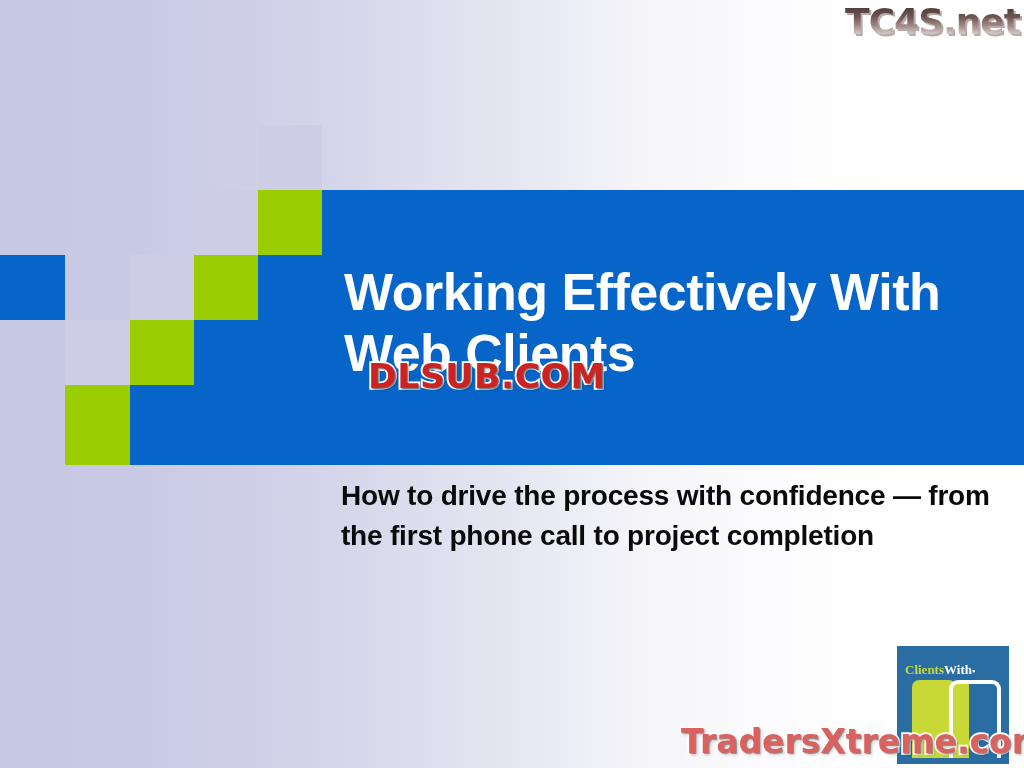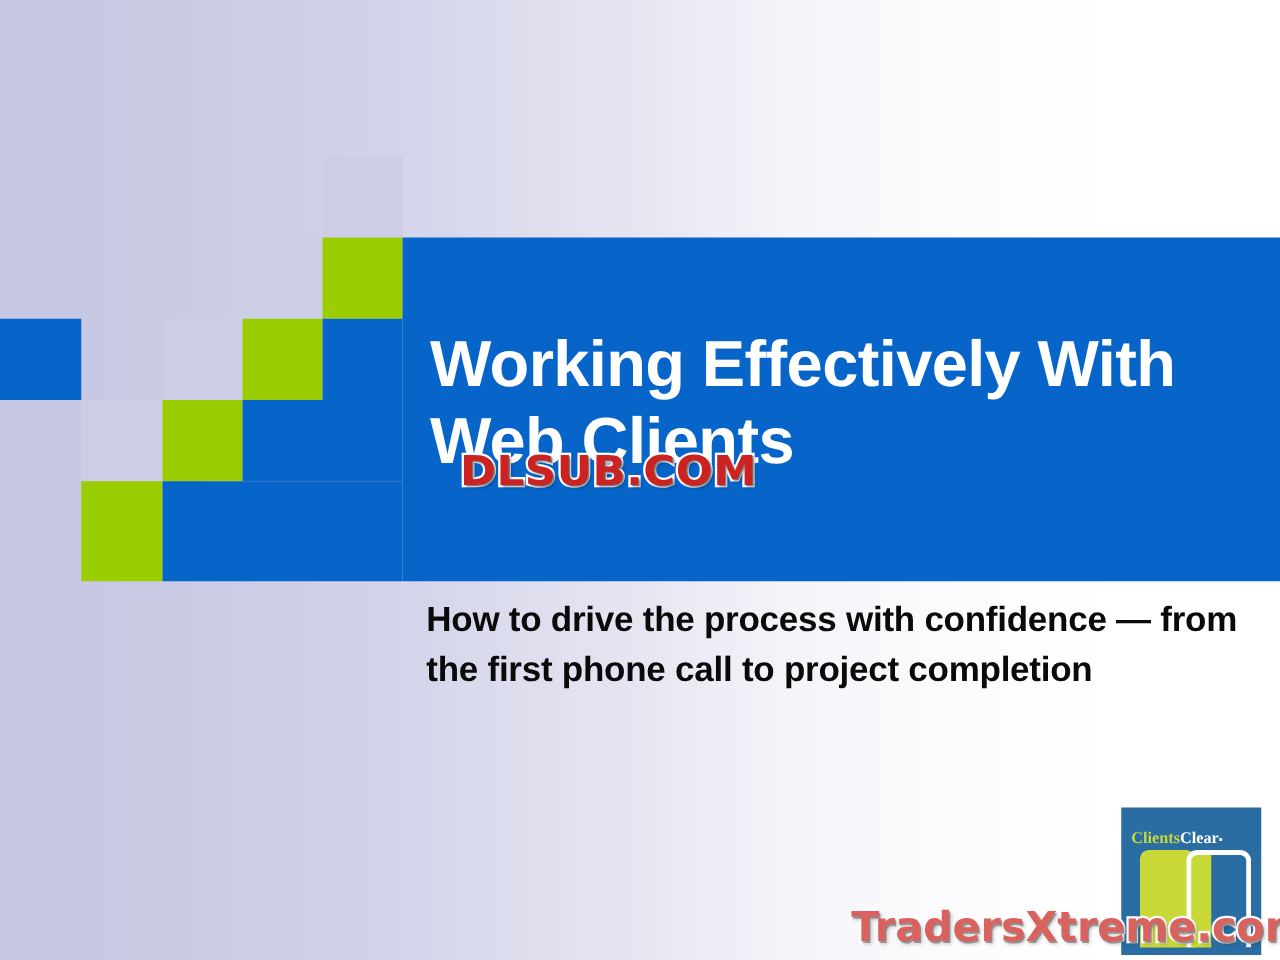--- a/index.html
+++ b/index.html
@@ -233,6 +233,10 @@
   <div class="subtitle">How to drive the process with confidence — from the first phone call to project completion</div>
 
 
+  <div style="position:absolute; right:2px; top:0; width:216px; height:46px;">
+    <div class="wm-tc4s-shadow">TC4S.net</div>
+    <div class="wm-tc4s">TC4S.net</div>
+  </div>
 
   <div class="wm-dlsub">DLSUB.COM</div>
 

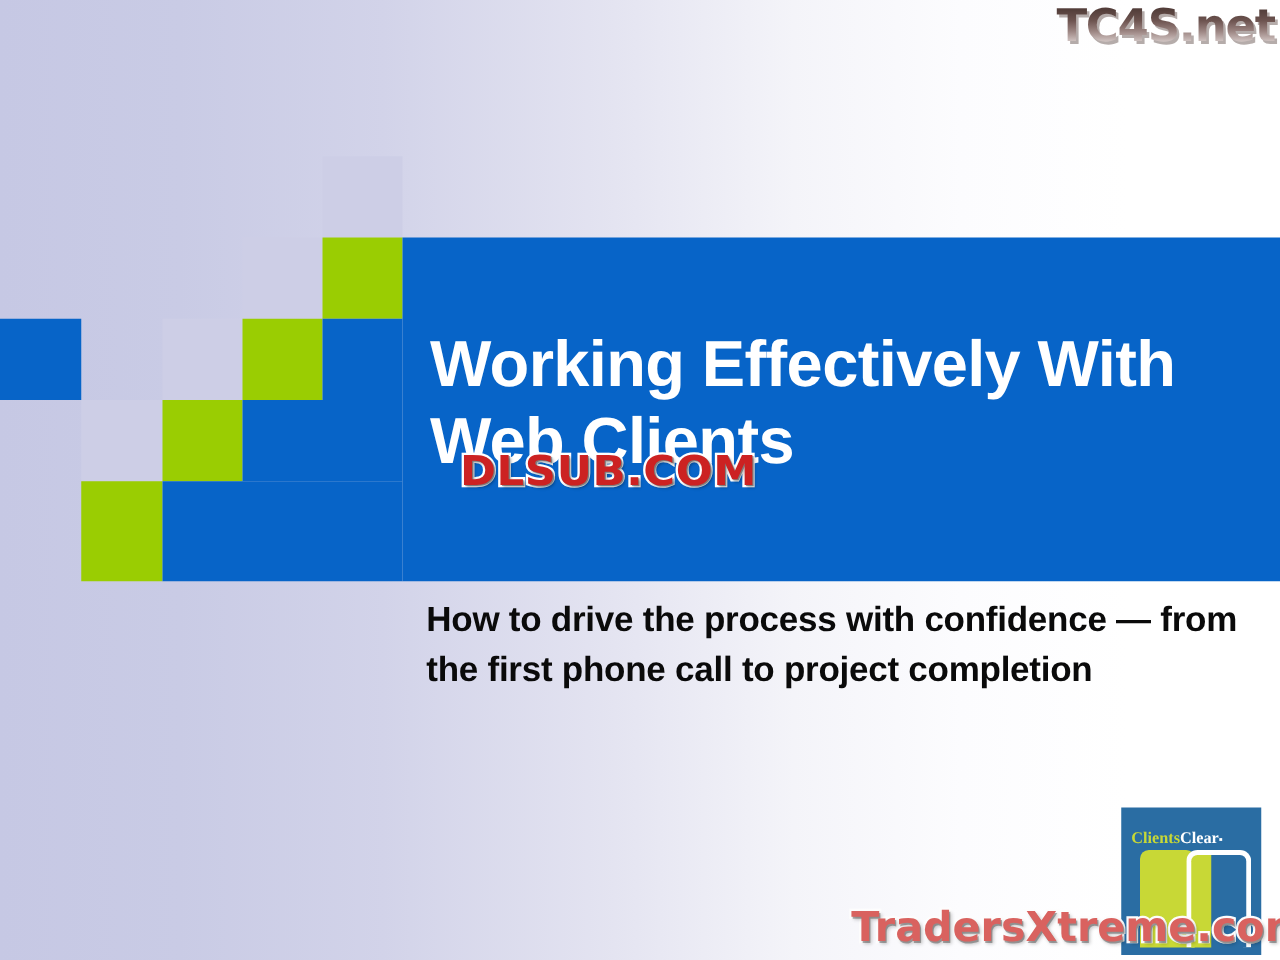--- a/index.html
+++ b/index.html
@@ -242,7 +242,7 @@
 
   <div class="cc-logo">
     <div class="cc-wordmark">
-      <span class="cc-content">Clients</span><span class="cc-clear">Clear</span><span class="cc-dot">▪</span>
+      <span class="cc-content">Clients</span><span class="cc-clear">With</span><span class="cc-dot">▪</span>
     </div>
     <div class="cc-rect-green"></div>
     <div class="cc-rect-inner-green"></div>

